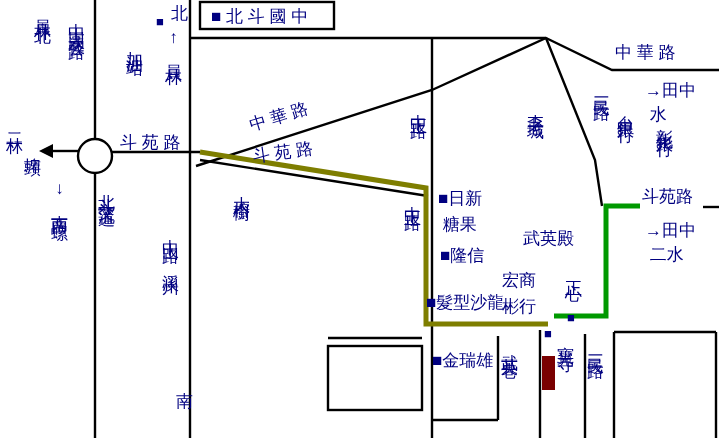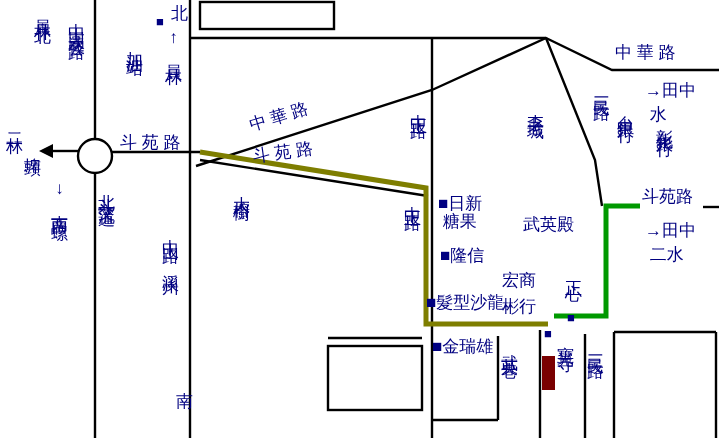--- a/index.html
+++ b/index.html
@@ -49,6 +49,7 @@
   <div class="lbl v" style="left:126px;top:38px">加油站</div>
   <div class="lbl" style="left:171px;top:4px">北</div>
   <div class="lbl v" style="left:165px;top:28px">↑員林</div>
+  <div class="lbl" style="left:211px;top:7px">■ 北 斗 國 中</div>
   <div class="lbl v" style="left:6px;top:120px">二林</div>
   <div class="lbl v" style="left:24px;top:144px">埤頭</div>
   <div class="lbl" style="left:120px;top:133px">斗 苑 路</div>

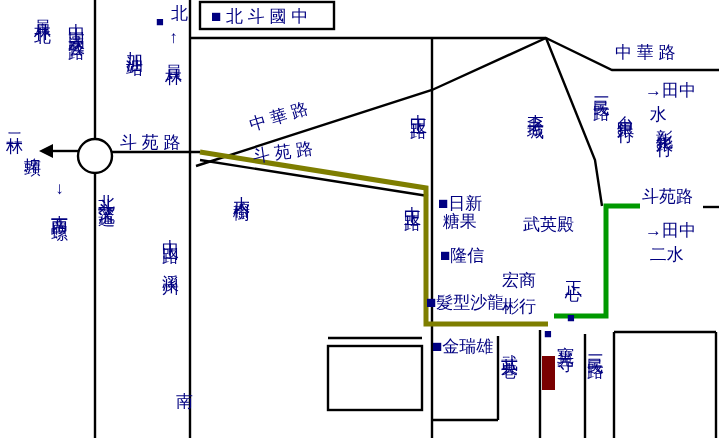--- a/index.html
+++ b/index.html
@@ -75,7 +75,7 @@
   <div class="lbl" style="left:645px;top:219px;line-height:24px">→田中
  二水</div>
 
-  <div class="lbl" style="left:438px;top:195px;line-height:18px">■日新
+  <div class="lbl" style="left:438px;top:186px;line-height:26px">■日新
  糖果</div>
   <div class="lbl" style="left:523px;top:215px">武英殿</div>
   <div class="lbl" style="left:440px;top:246px">■隆信</div>

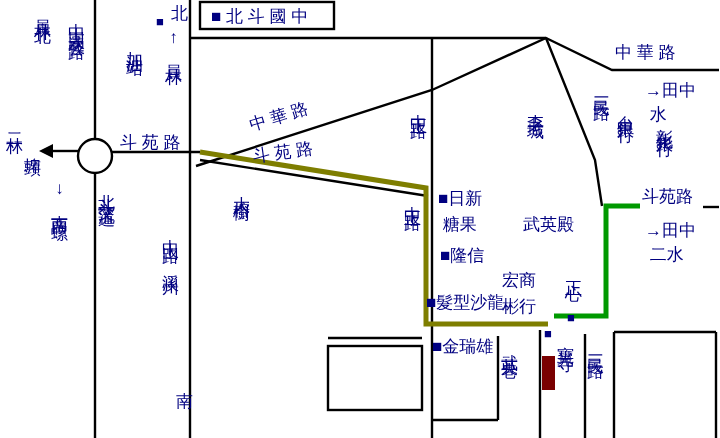--- a/index.html
+++ b/index.html
@@ -77,7 +77,7 @@
 
   <div class="lbl" style="left:438px;top:186px;line-height:26px">■日新
  糖果</div>
-  <div class="lbl" style="left:523px;top:215px">武英殿</div>
+  <div class="lbl" style="left:523px;top:229px">武英殿</div>
   <div class="lbl" style="left:440px;top:246px">■隆信</div>
   <div class="lbl" style="left:502px;top:268px;line-height:26px">宏商
 彬行</div>

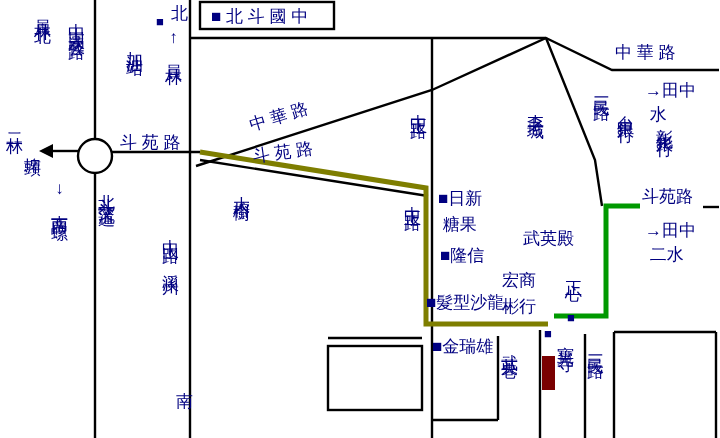--- a/index.html
+++ b/index.html
@@ -86,7 +86,7 @@
   <div class="sqg" style="left:567px;top:311px">■</div>
   <div class="sqg" style="left:544px;top:327px">■</div>
 
-  <div class="lbl" style="left:432px;top:337px">■金瑞雄</div>
+  <div class="lbl" style="left:432px;top:351px">■金瑞雄</div>
   <div class="lbl v" style="left:501px;top:341px">武英巷</div>
   <div class="lbl v" style="left:557px;top:333px">寶光寺</div>
   <div class="lbl v" style="left:587px;top:341px">三民路</div>

